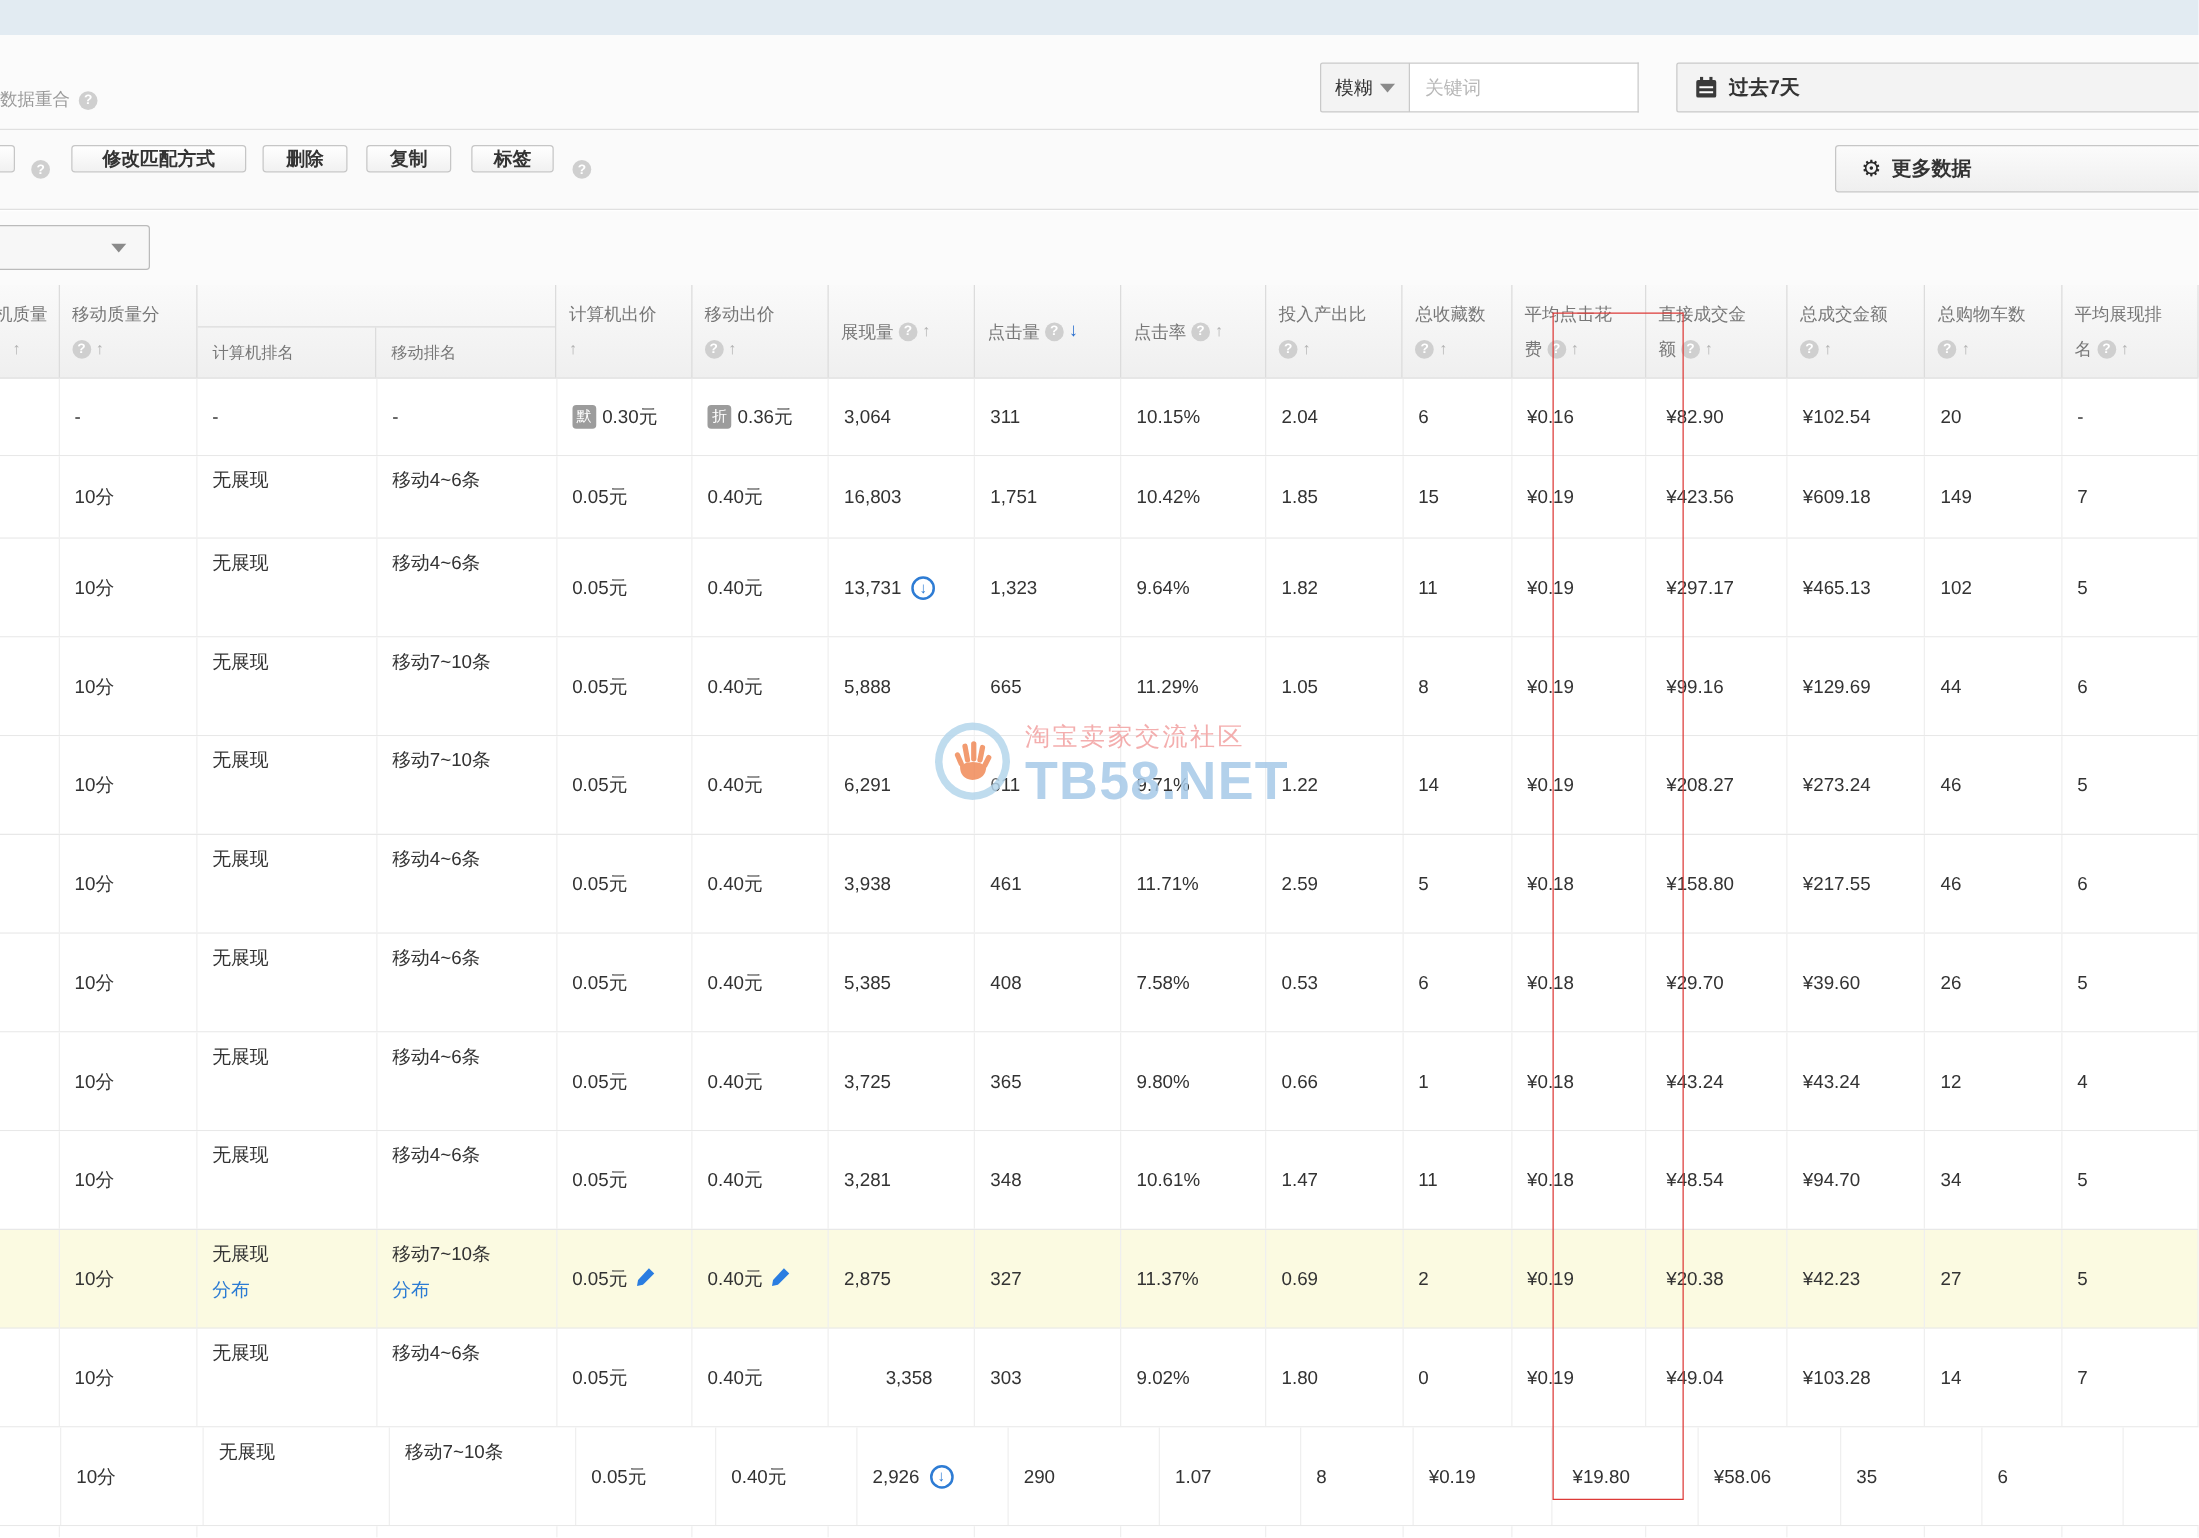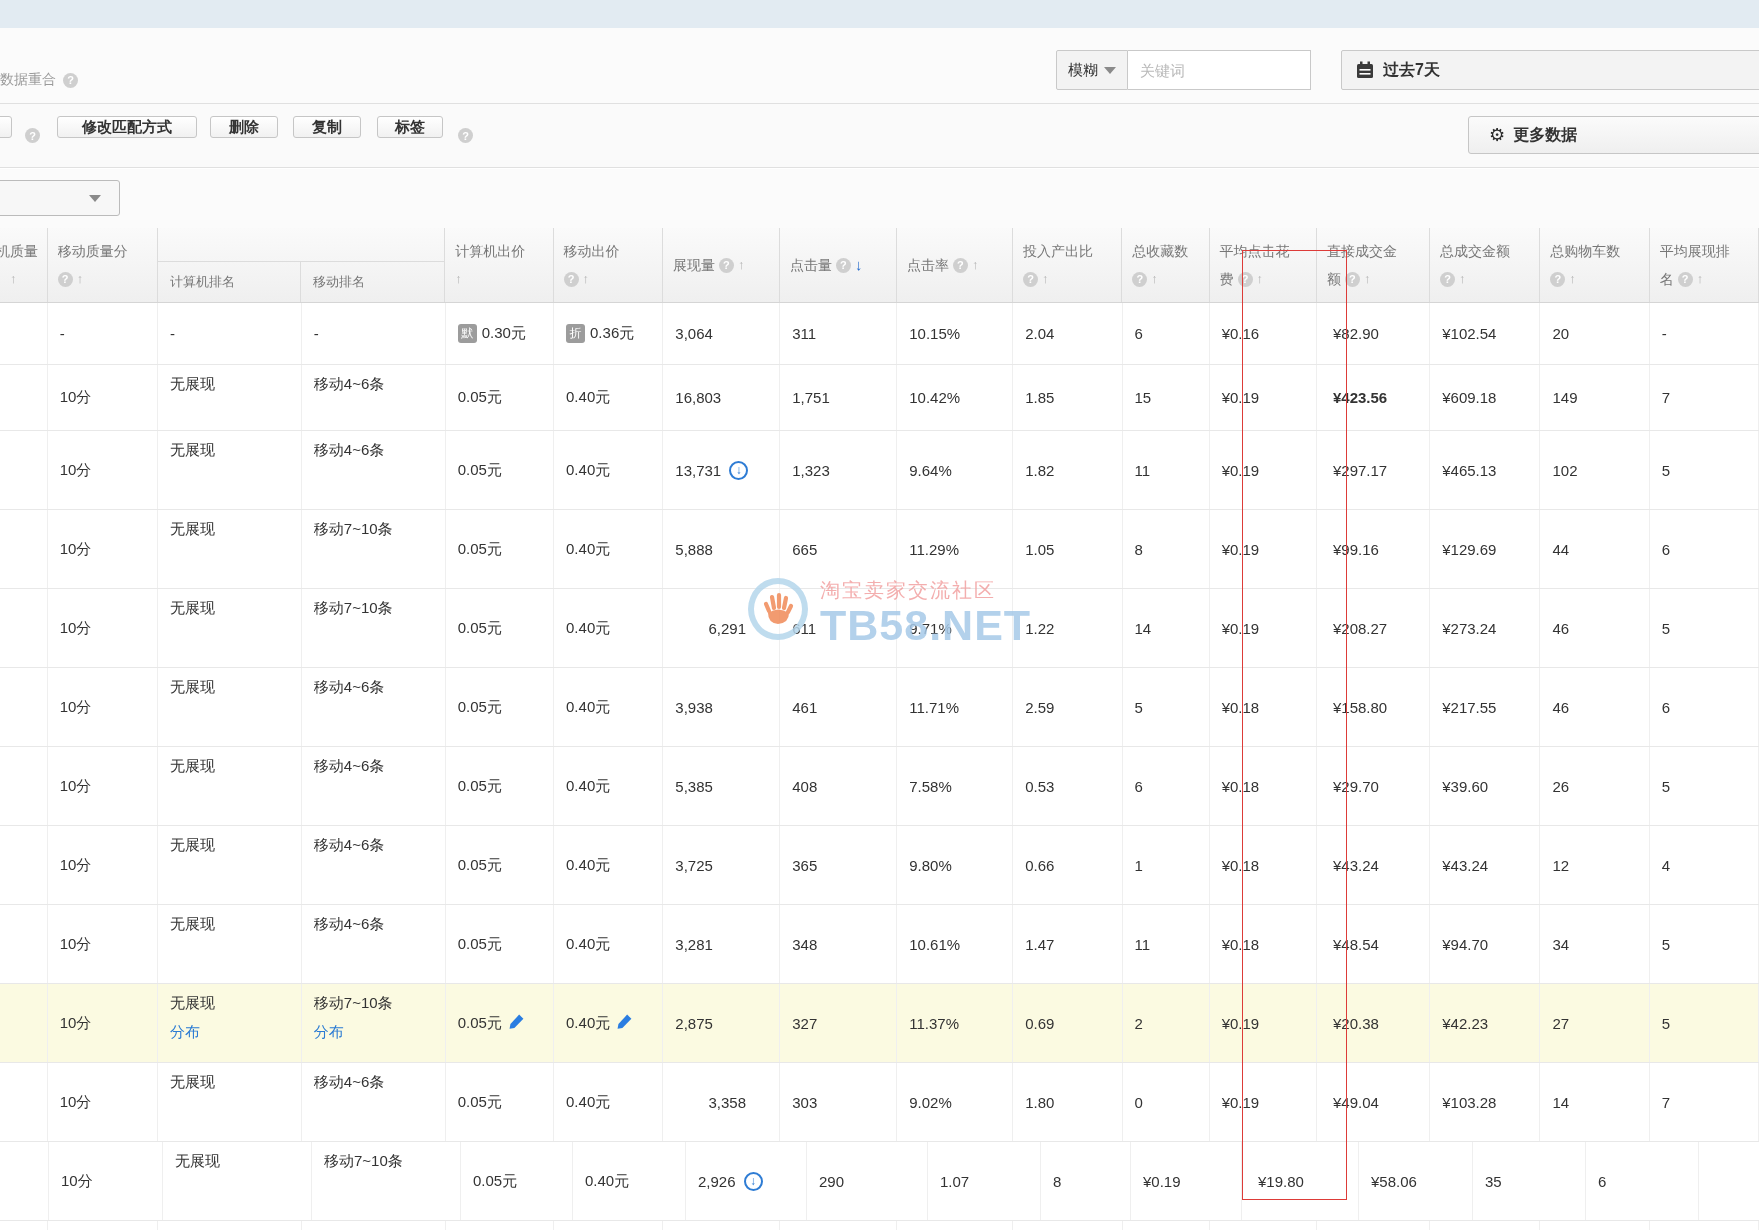--- a/index.html
+++ b/index.html
@@ -337,7 +337,7 @@
       <div class="tcell" style="width: 111px;">
         <span>¥0.19</span>
       </div>
-      <div class="tcell" style="width: 117px; padding-left: 16px; font-weight: bold;">
+      <div class="tcell" style="width: 117px; padding-left: 16px;">
         <span>¥423.56</span>
       </div>
       <div class="tcell" style="width: 114px;">

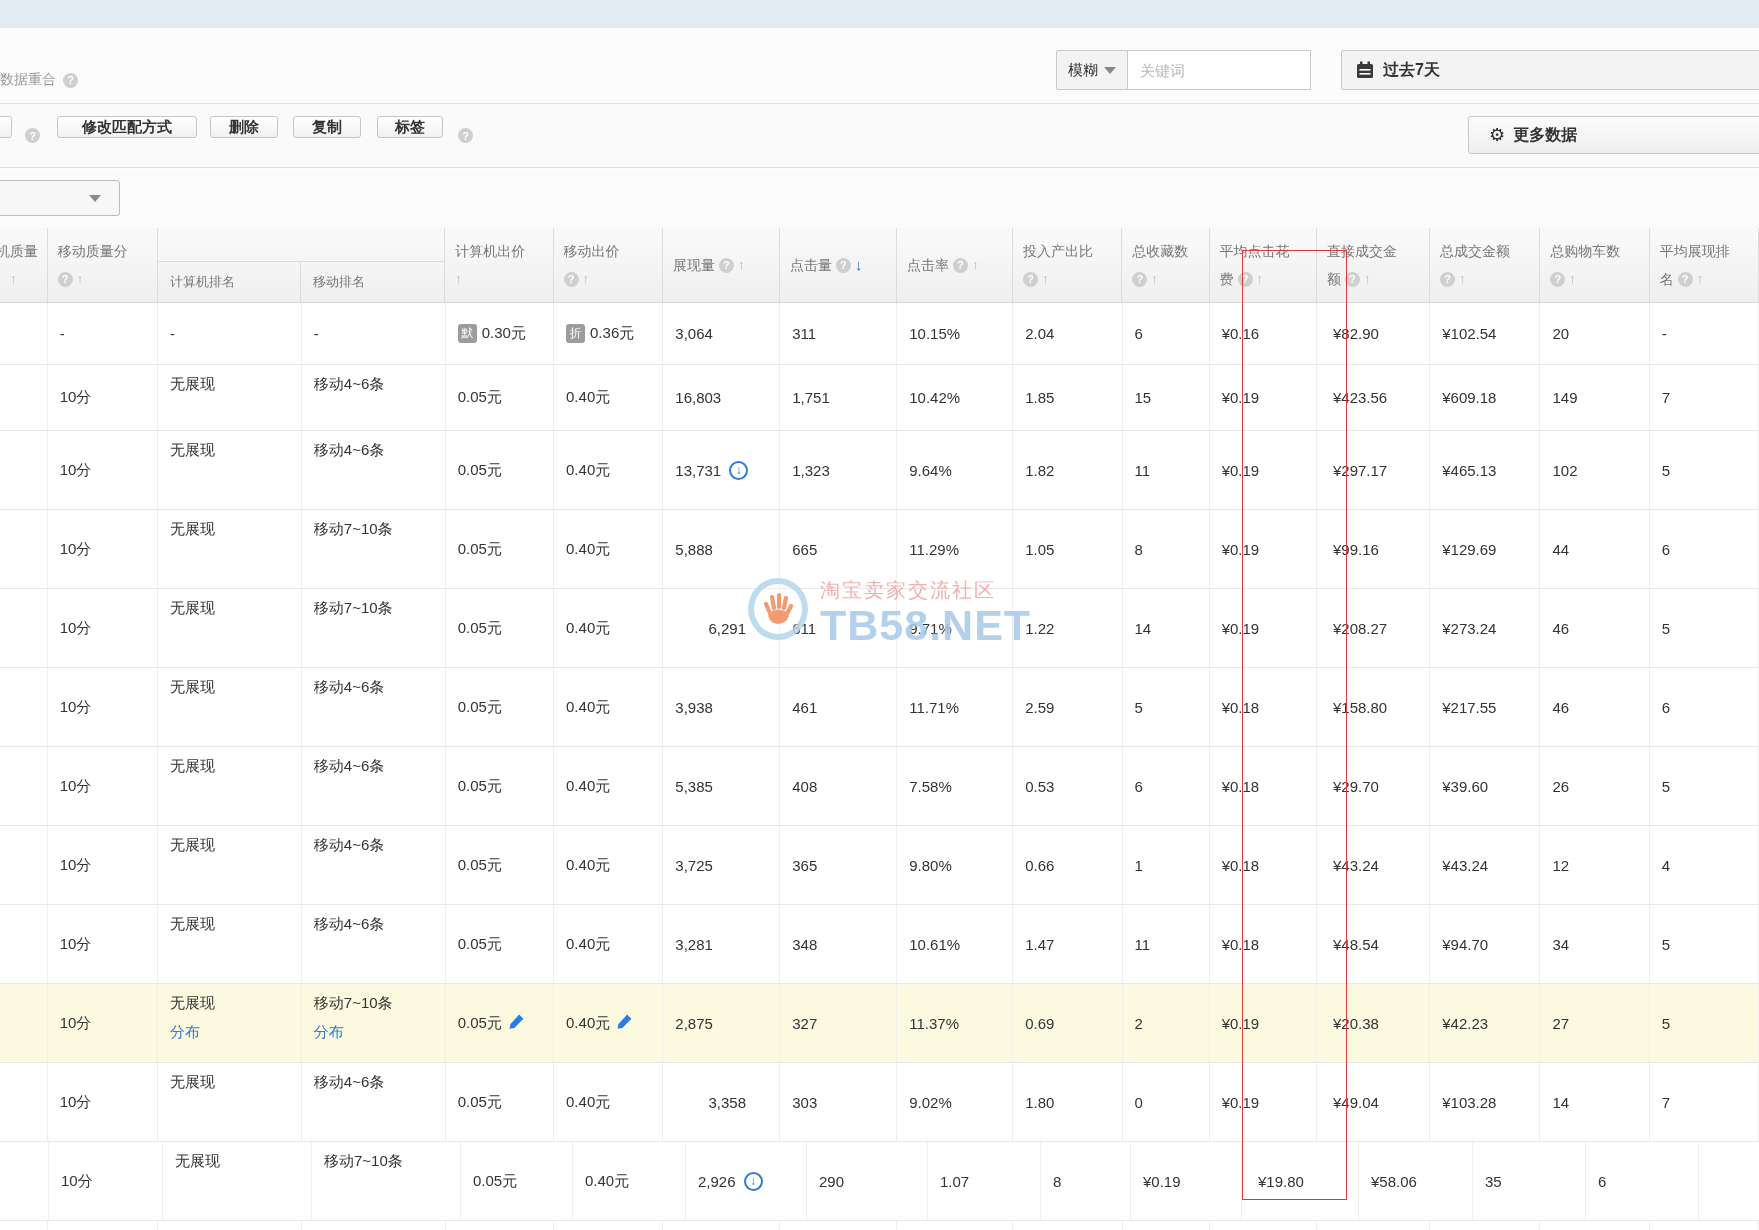--- a/index.html
+++ b/index.html
@@ -464,7 +464,7 @@
       <div class="tcell" style="width: 113px;">
         <span>0.40元</span>
       </div>
-      <div class="tcell" style="width: 121px; justify-content: center;">
+      <div class="tcell" style="width: 121px;">
         <span>6,291</span>
       </div>
       <div class="tcell" style="width: 121px;">

